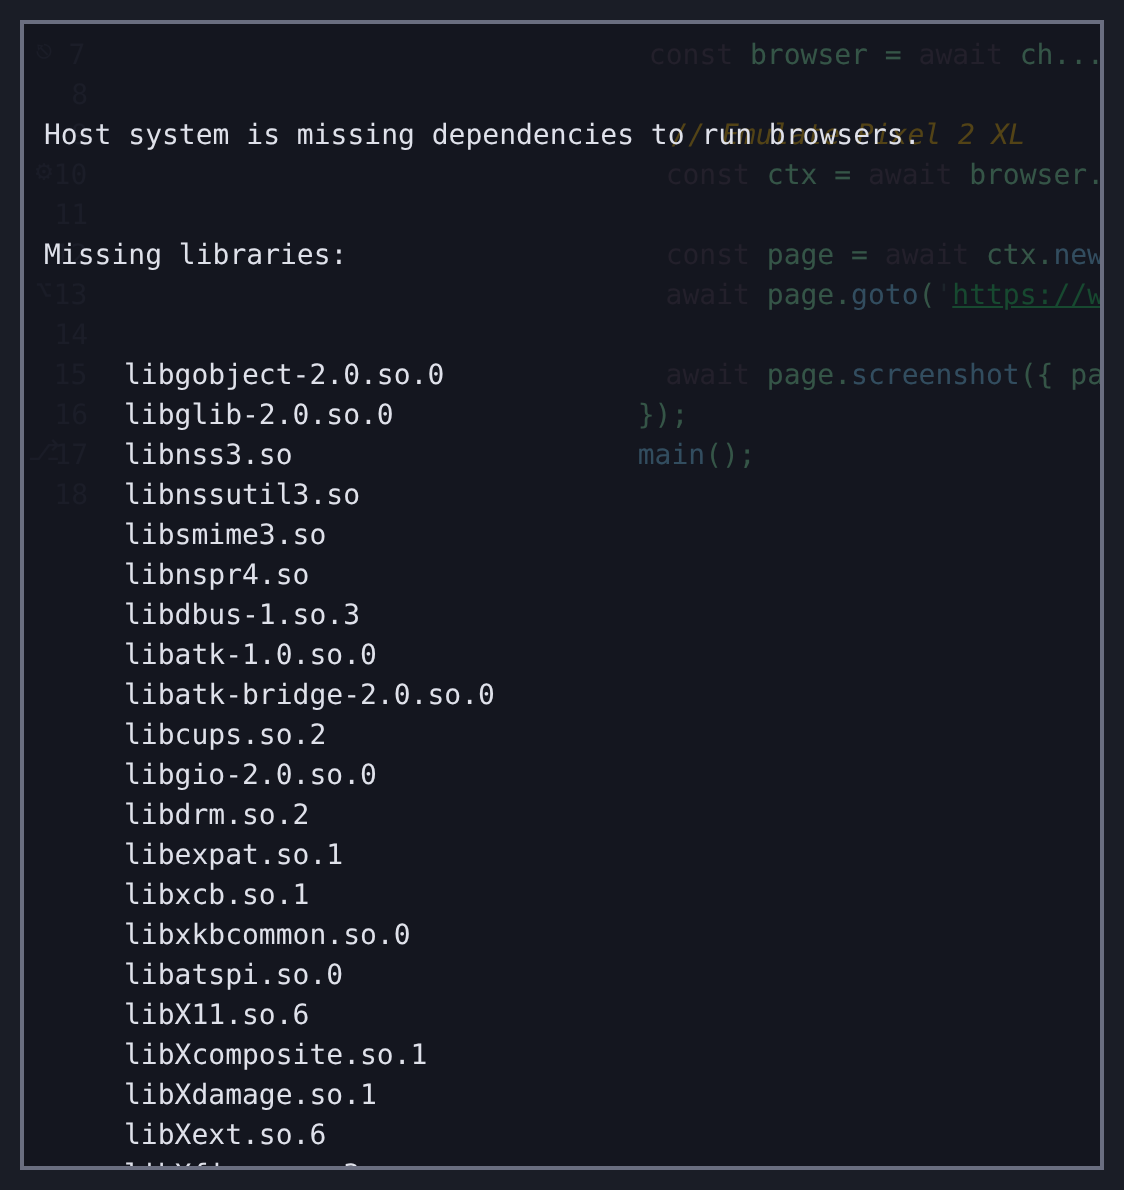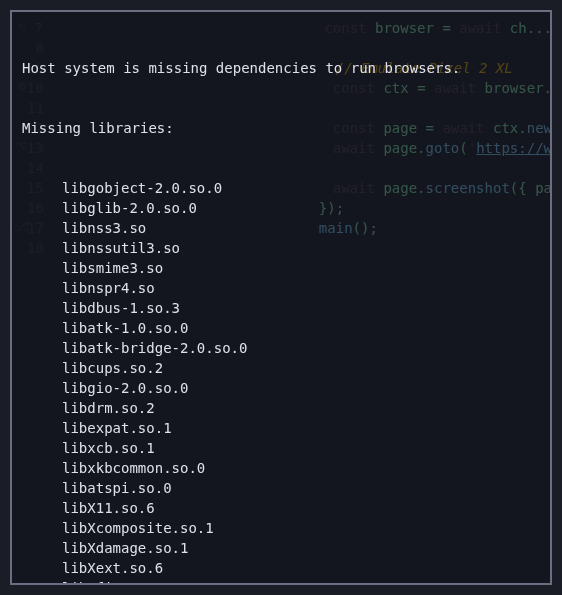--- a/index.html
+++ b/index.html
@@ -48,7 +48,7 @@
   .id { color:#86efac; }
   .fn { color:#7dd3fc; }
   .str { color:#32474c; }  
-  .url { color:#7dd3fc; text-decoration: underline; }
+  .url { color:#22c55e; text-decoration: underline; }
   .cm { color:#eab308; font-style: italic; }
 
   

